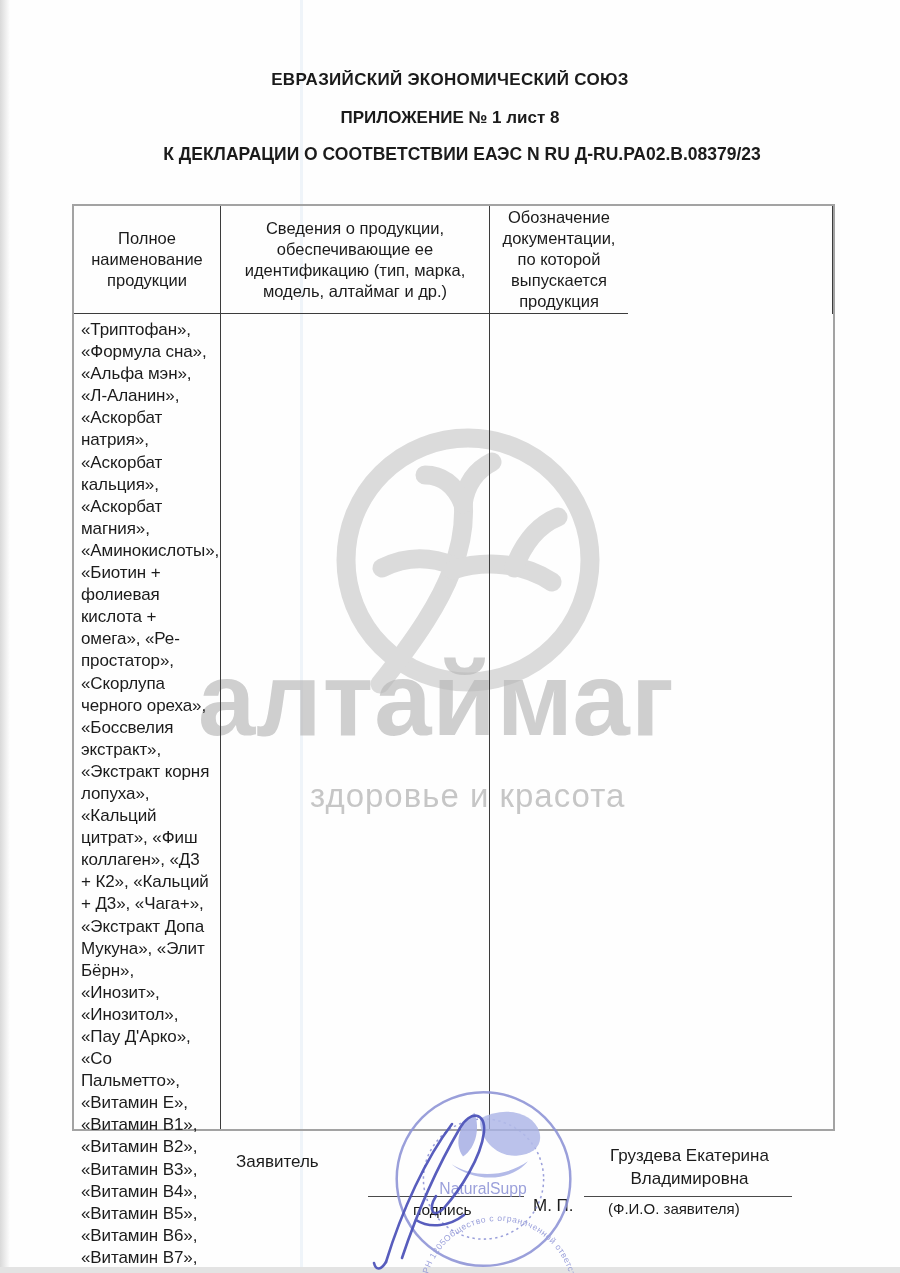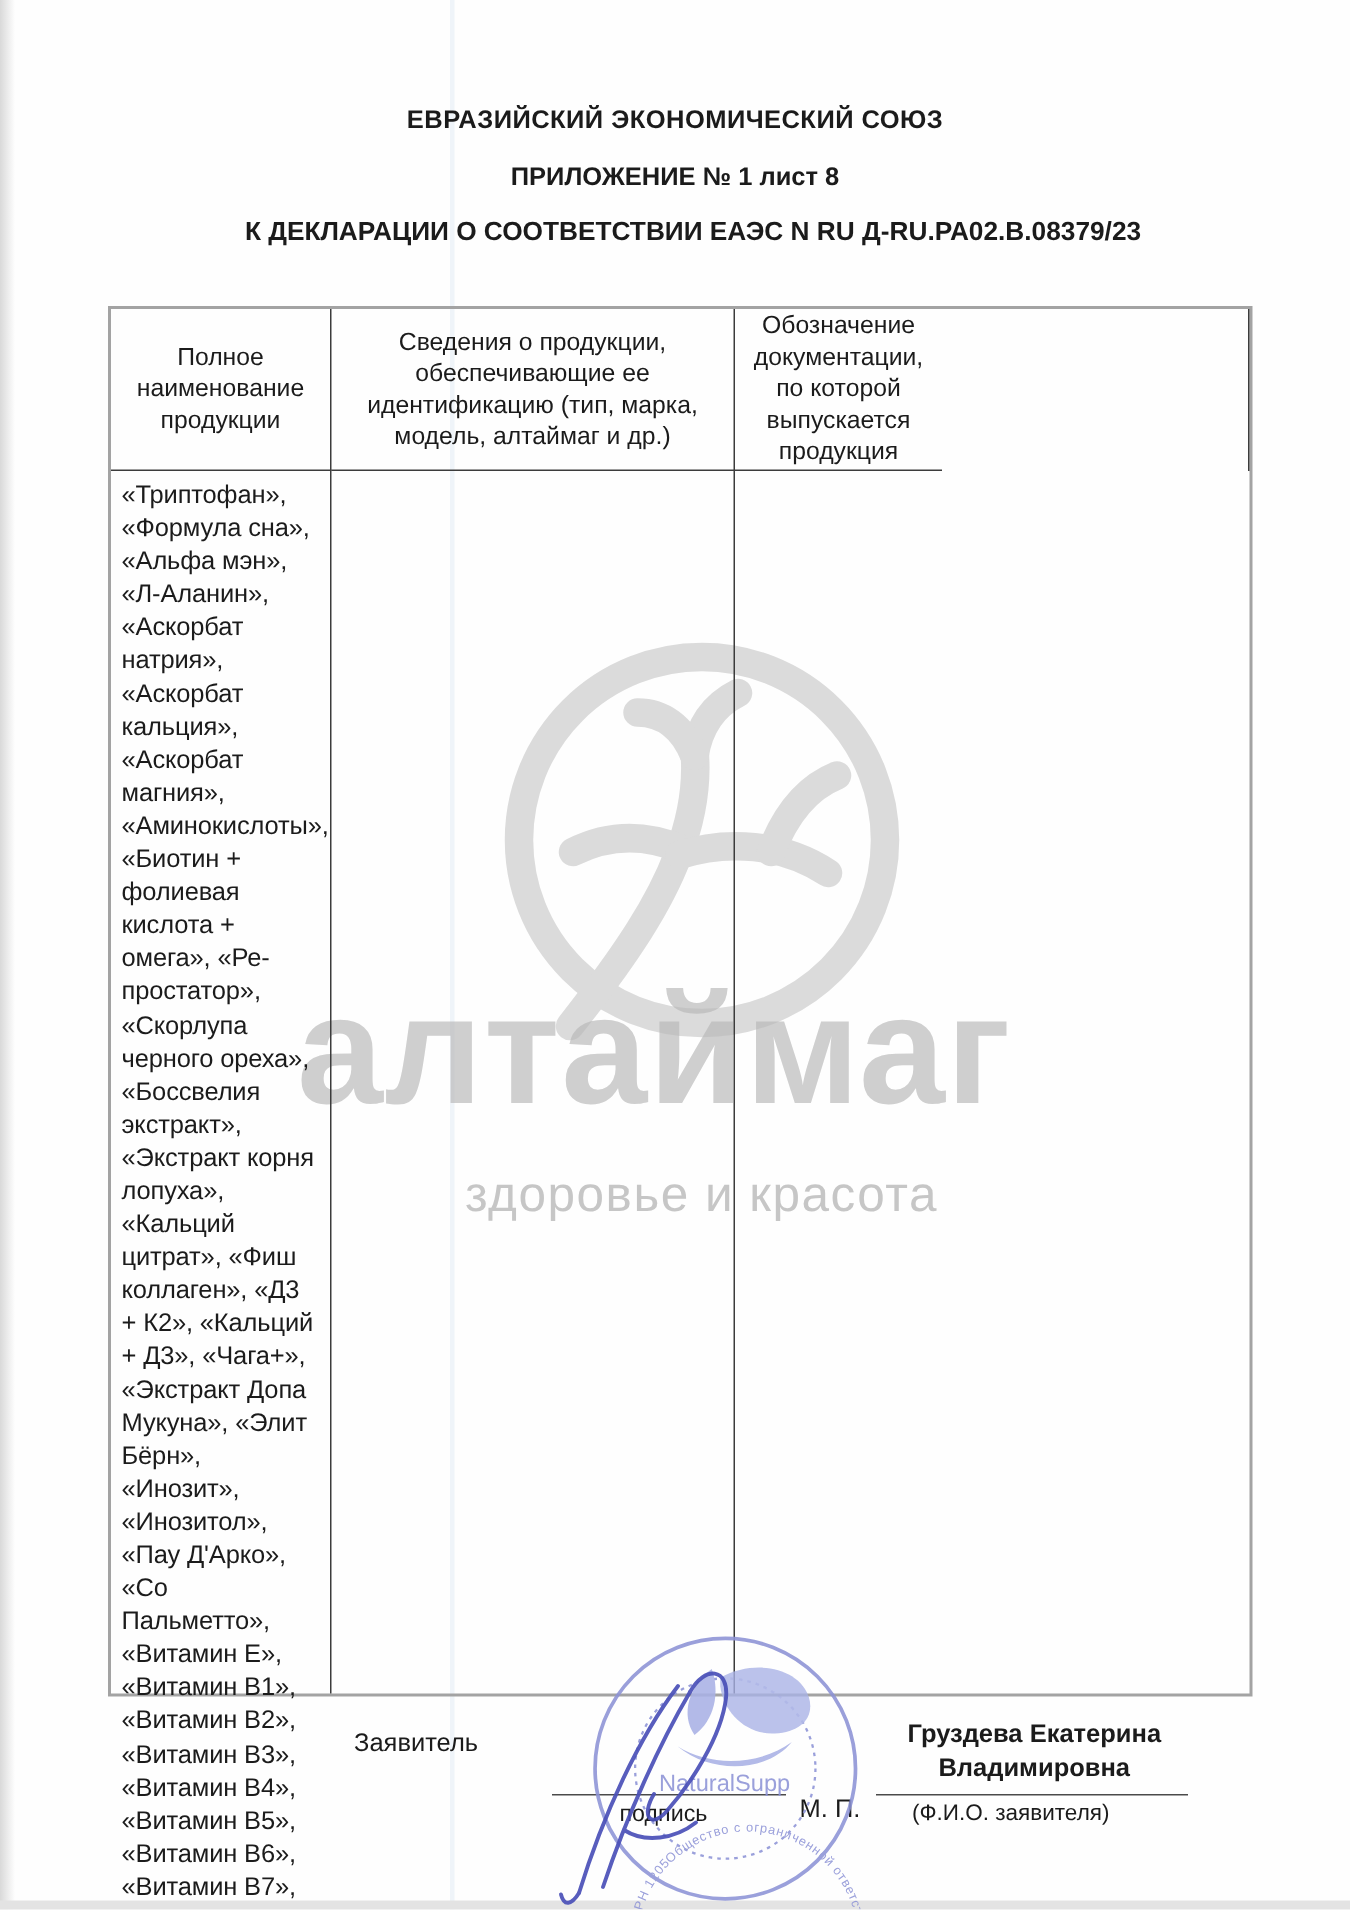--- a/index.html
+++ b/index.html
@@ -48,7 +48,7 @@
   .lbl-mp{left:533px;top:1196px;}
   .fio-line{position:absolute;left:584px;top:1196px;width:208px;border-bottom:1.6px solid #4a4a4a;z-index:2;}
   .fio-name{position:absolute;left:592px;top:1144px;width:195px;text-align:center;
-    font-size:17px;line-height:23px;z-index:2;font-weight:bold;}
+    font-size:17px;line-height:23px;z-index:2;}
   .lbl-fio-caption{left:608px;top:1200px;font-size:15px;text-align:right;}
 
   

